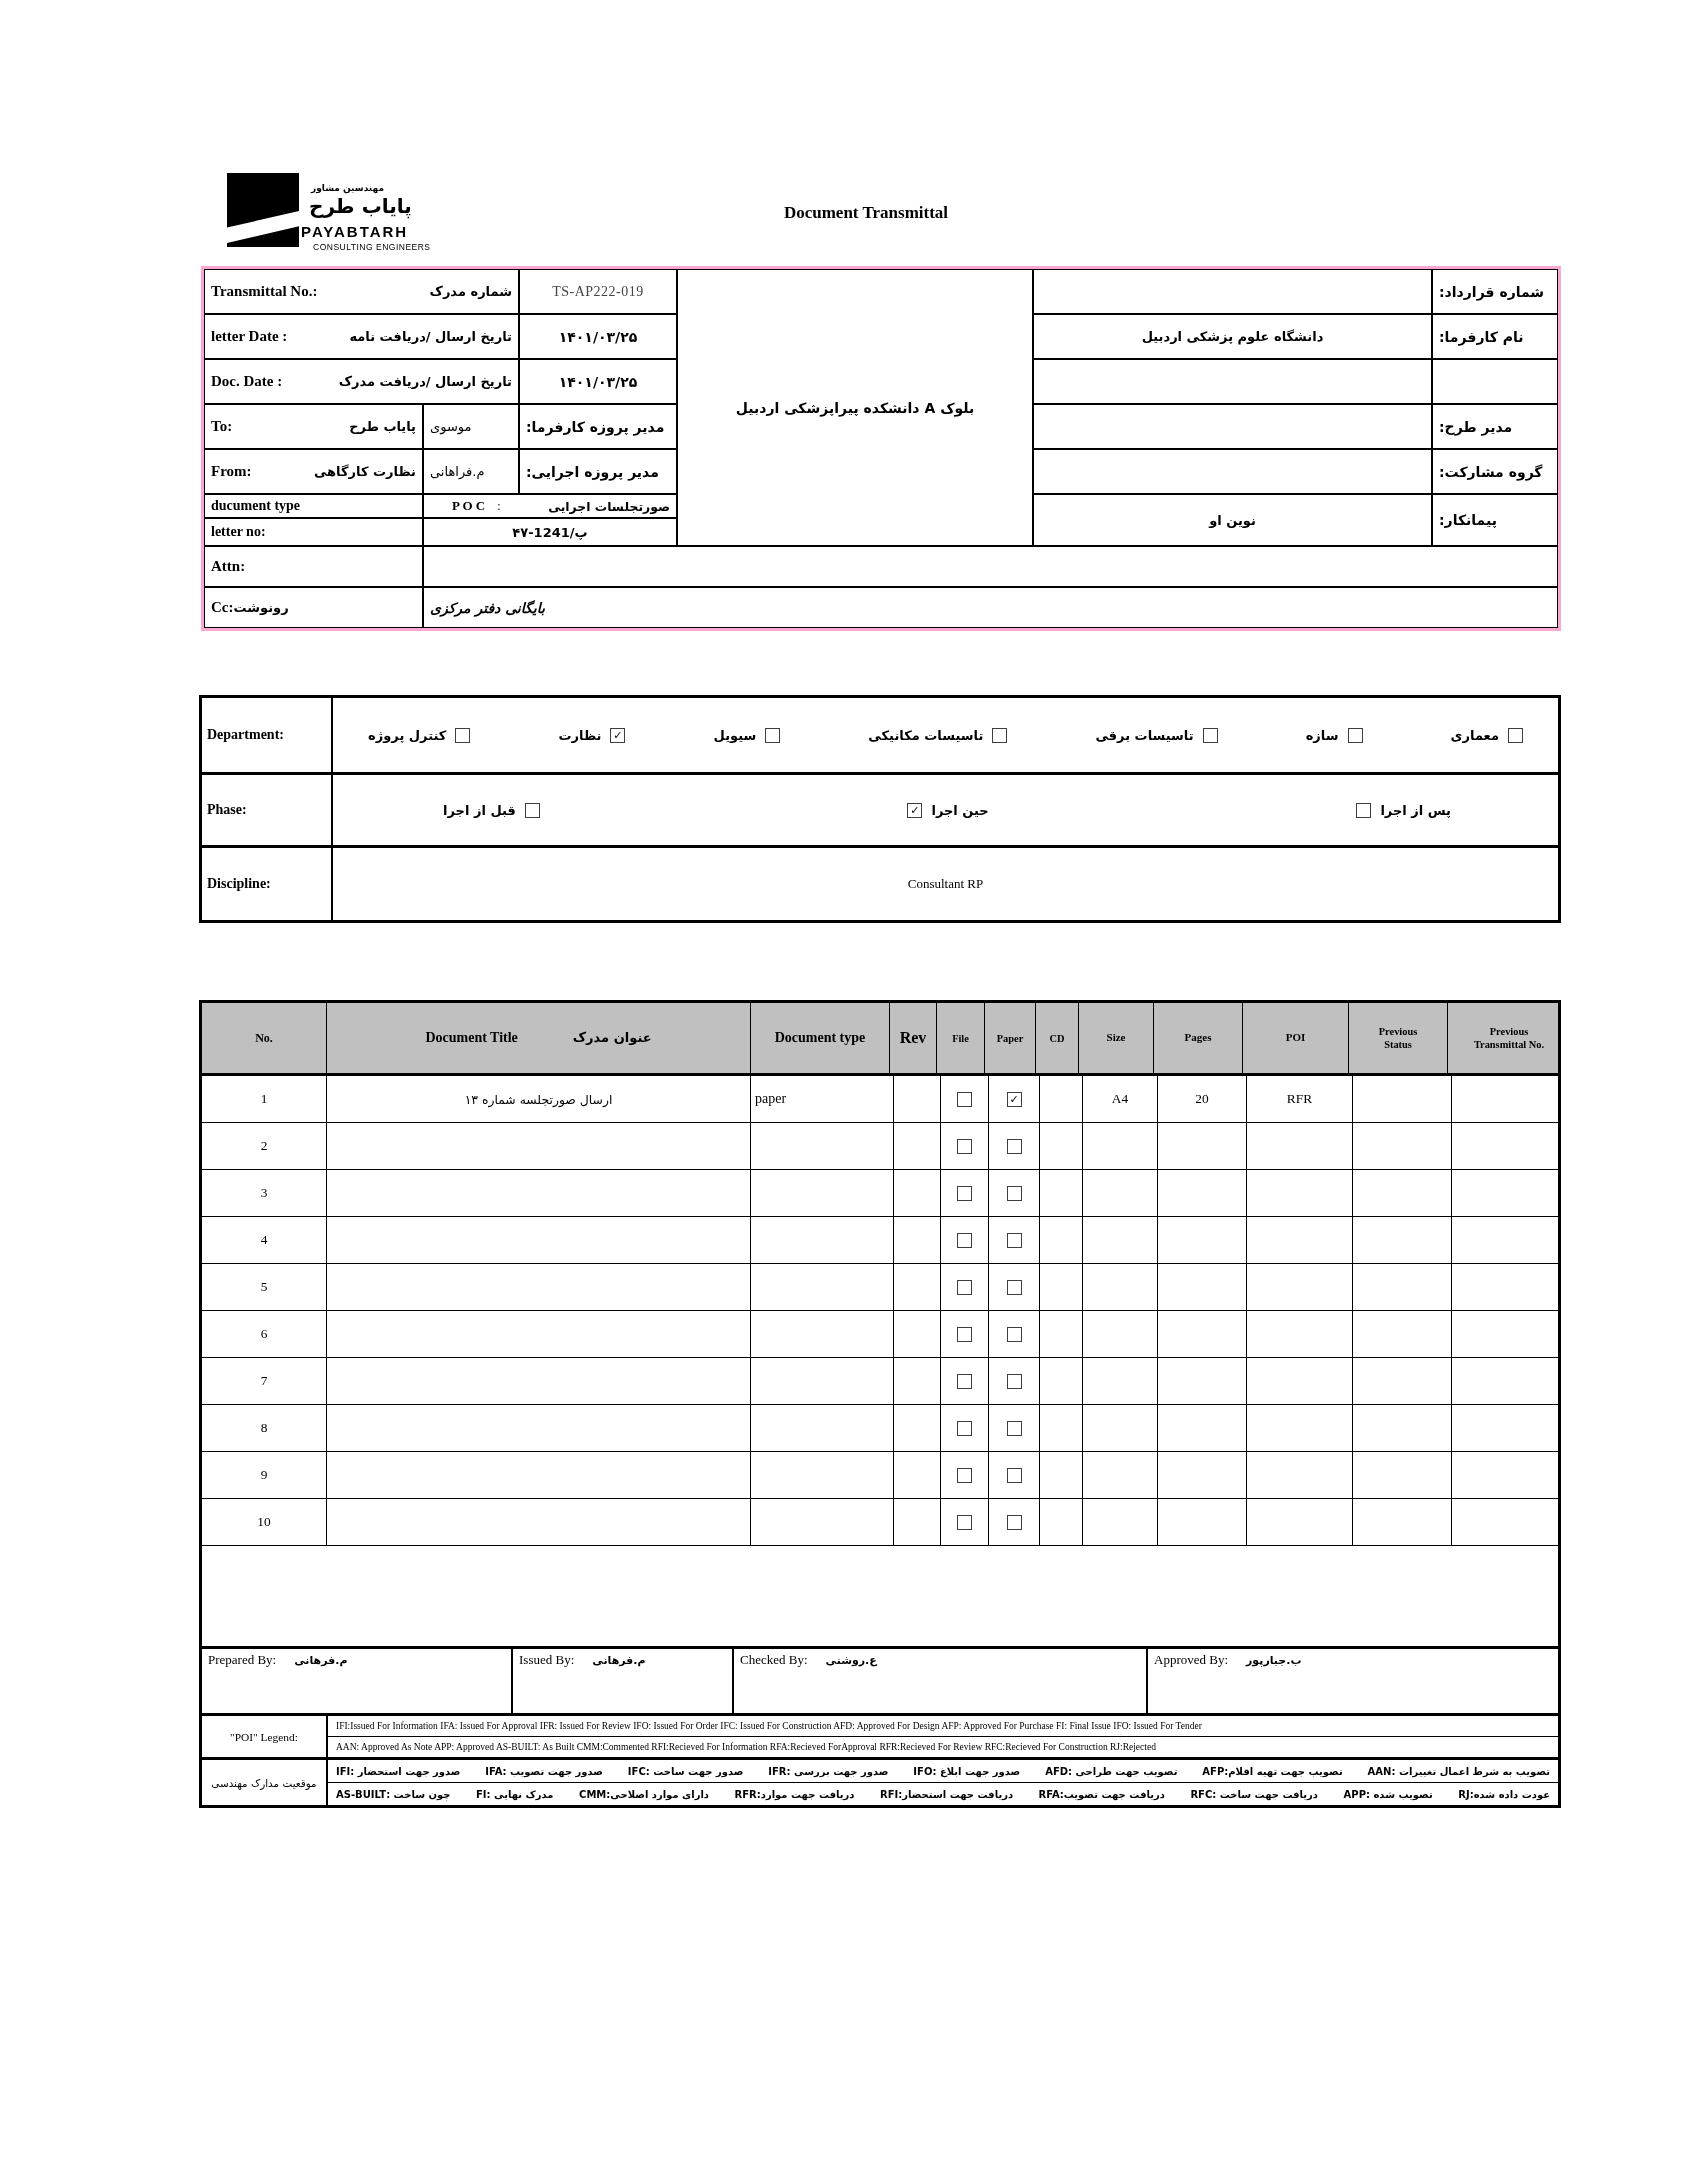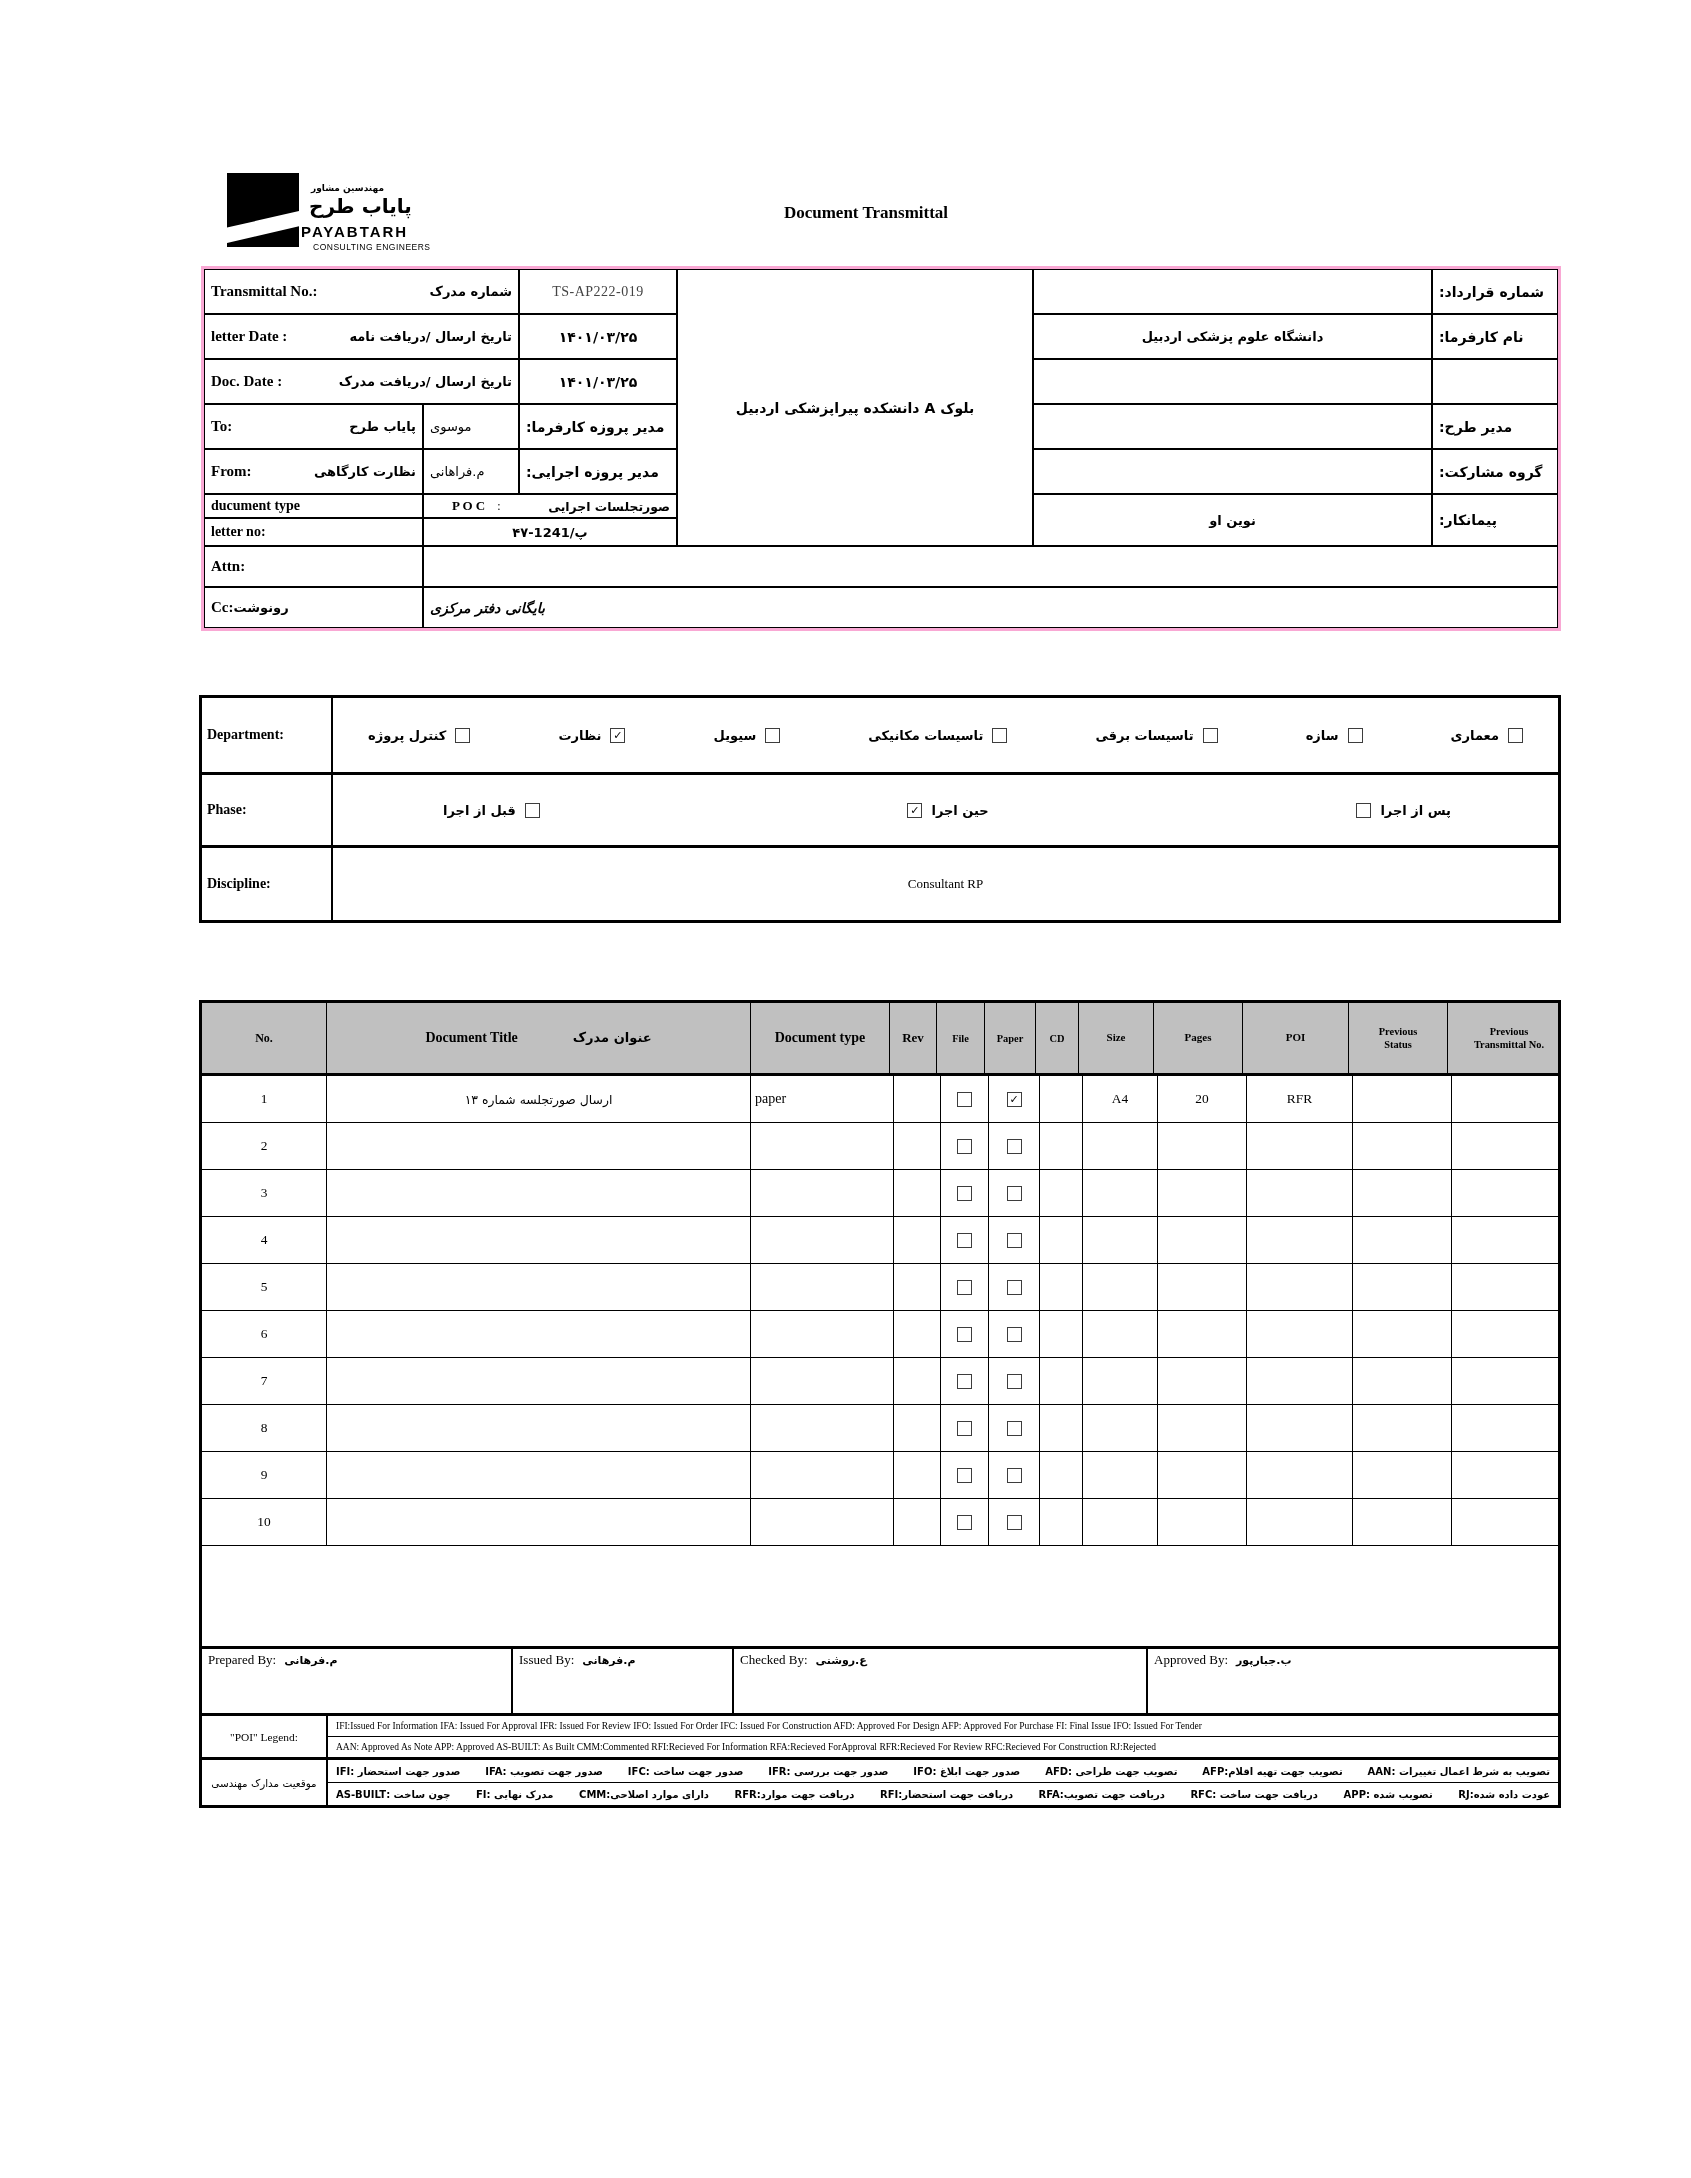--- a/index.html
+++ b/index.html
@@ -262,7 +262,7 @@
         <span class="fa" dir="rtl" style="font-size:13px;">عنوان مدرک</span>
       </div>
       <div class="hcell w2" style="padding-left:0;">Document type</div>
-      <div class="hcell w3" style="font-size:13px;">Rev</div>
+      <div class="hcell w3" style="font-size:16px;">Rev</div>
       <div class="hcell w4" style="font-size:10.4px;">File</div>
       <div class="hcell w5" style="font-size:10.4px;">Paper</div>
       <div class="hcell w6" style="font-size:10.4px;">CD</div>

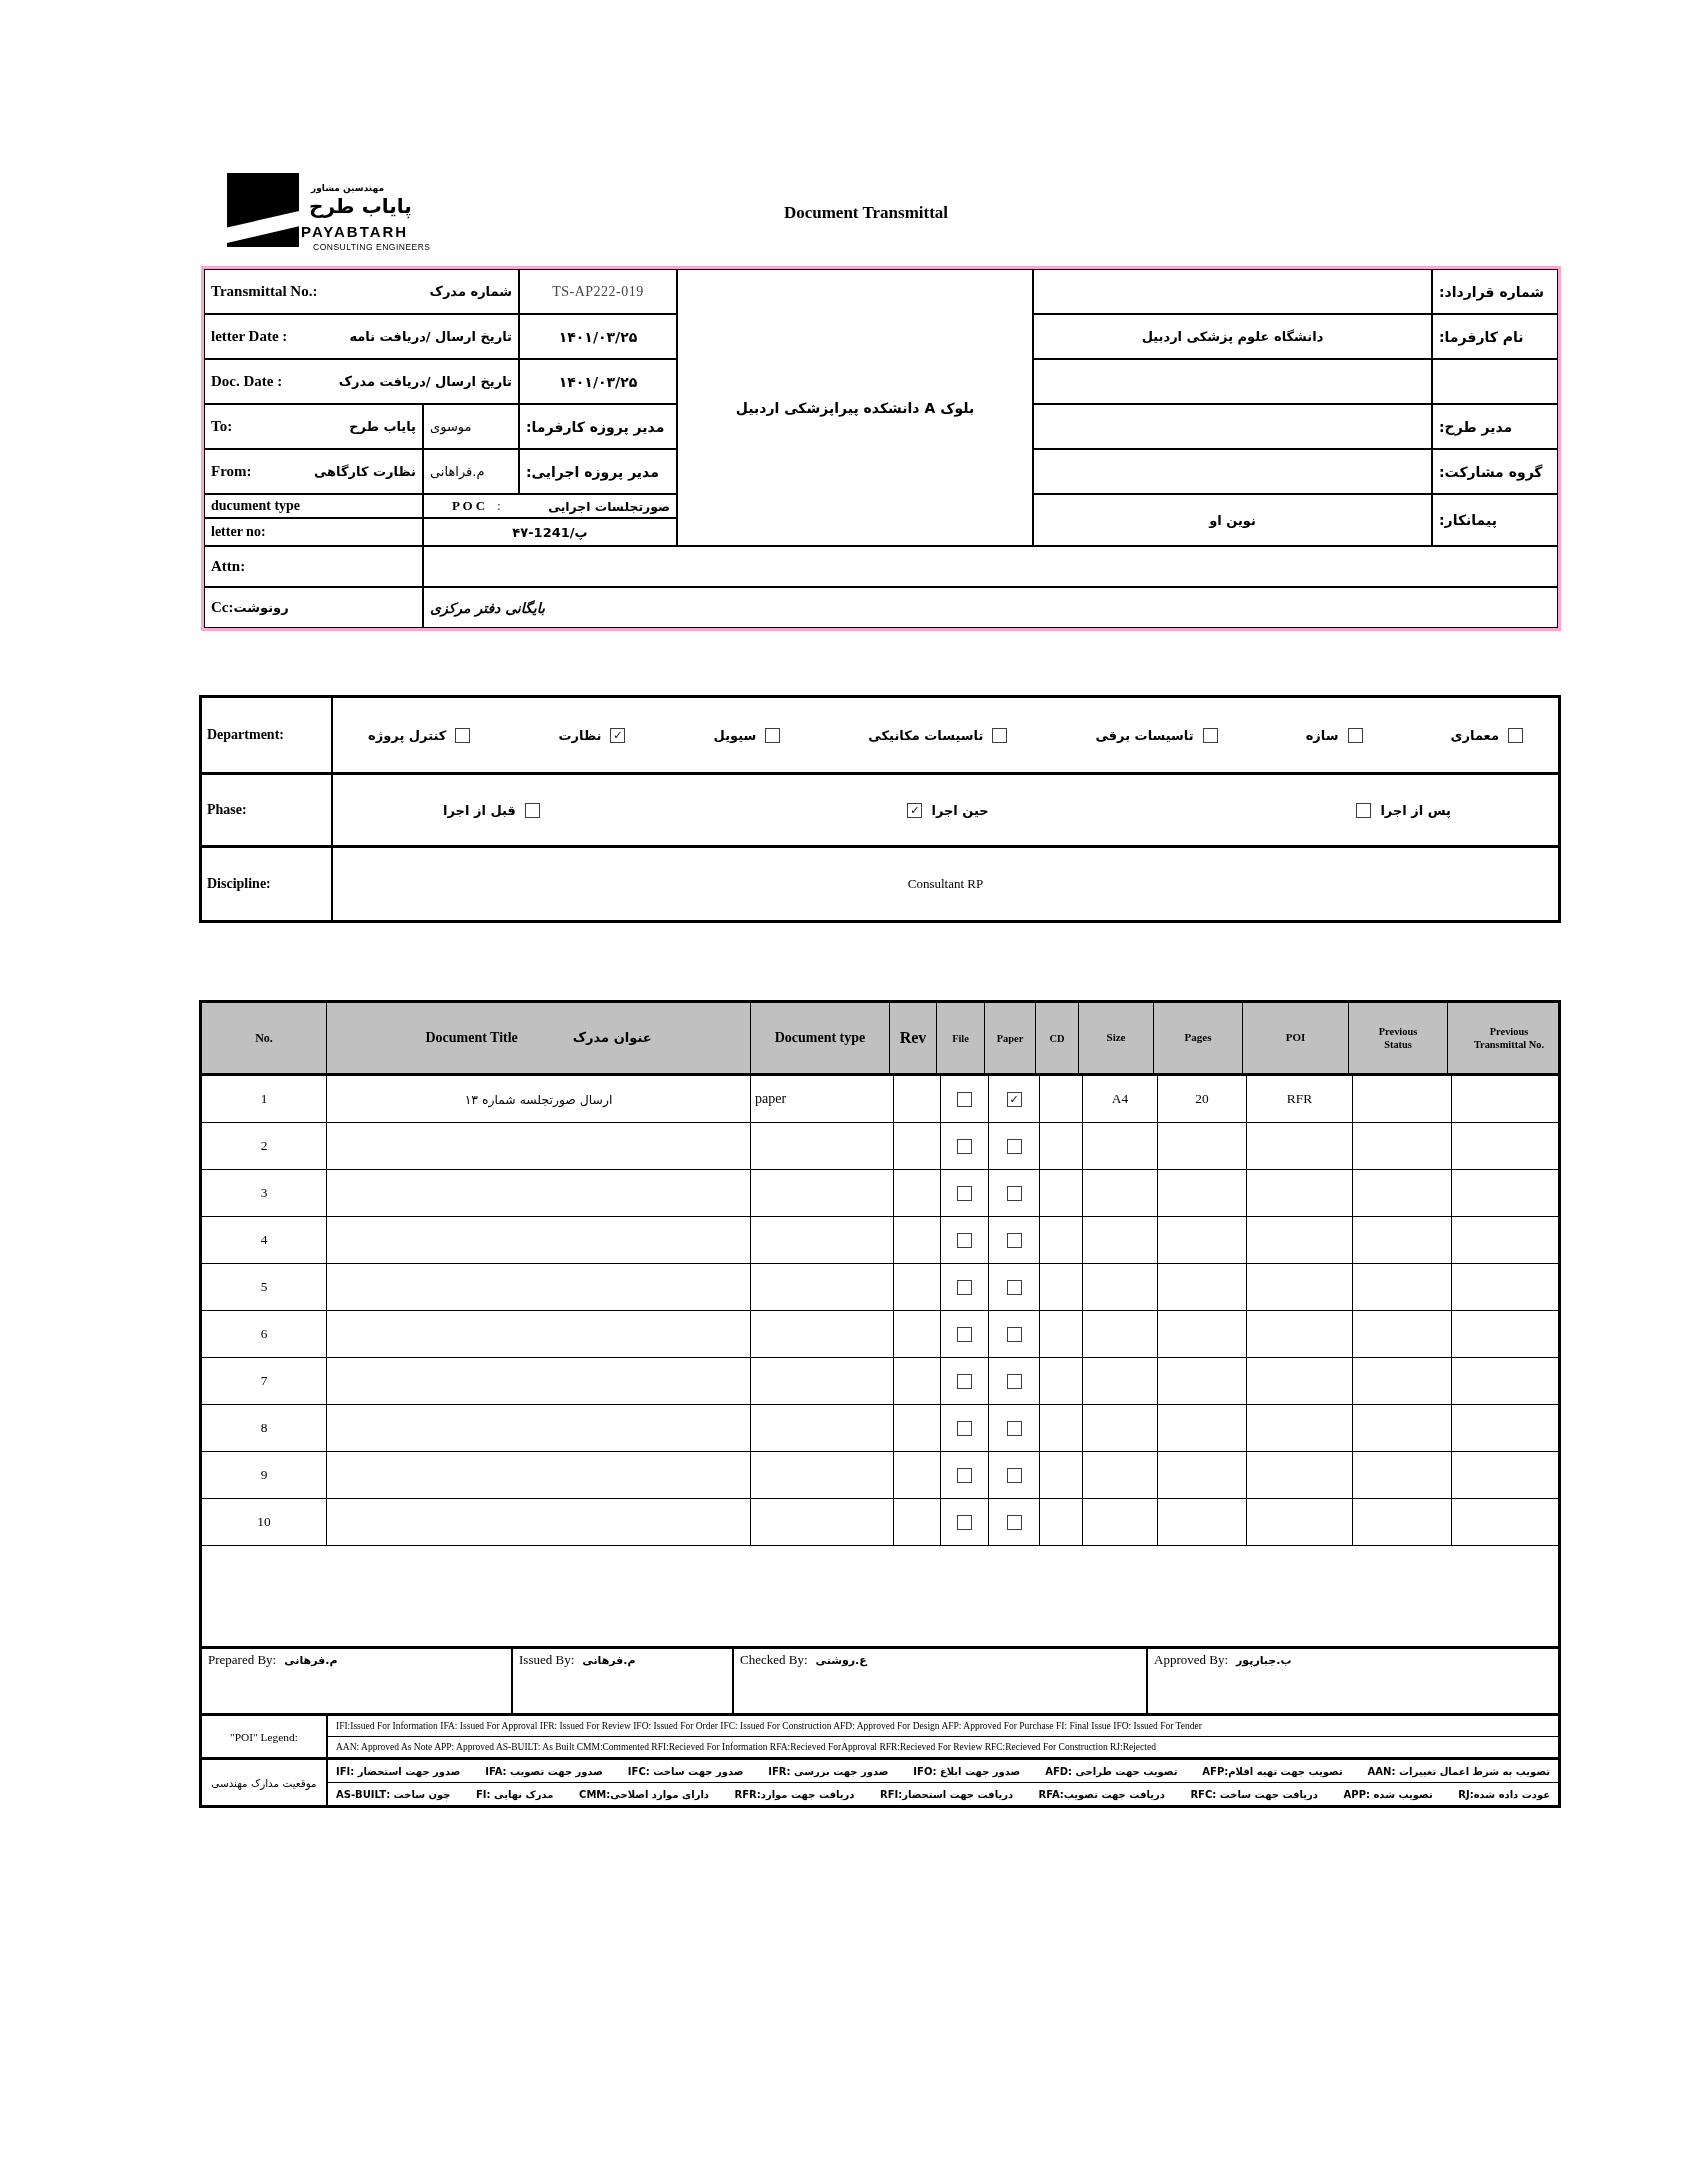--- a/index.html
+++ b/index.html
@@ -69,7 +69,7 @@
   .w11{width:122px;min-width:122px;border-right:none;}
   .bigempty{height:100px;border-bottom:3px solid #000;}
   .sigrow{display:flex;height:64px;border-bottom:3px solid #000;}
-  .sig{border-right:2px solid #000;padding:3px 6px;font-size:13px;display:flex;align-items:flex-start;gap:8px;}
+  .sig{border-right:2px solid #000;padding:3px 6px;font-size:13px;display:flex;align-items:flex-start;gap:18px;}
   .sig:last-child{border-right:none;}
   .signame{font-size:11px;font-weight:bold;padding-top:2px;}
   .s0{width:297px;min-width:297px;} .s1{width:207px;min-width:207px;}

